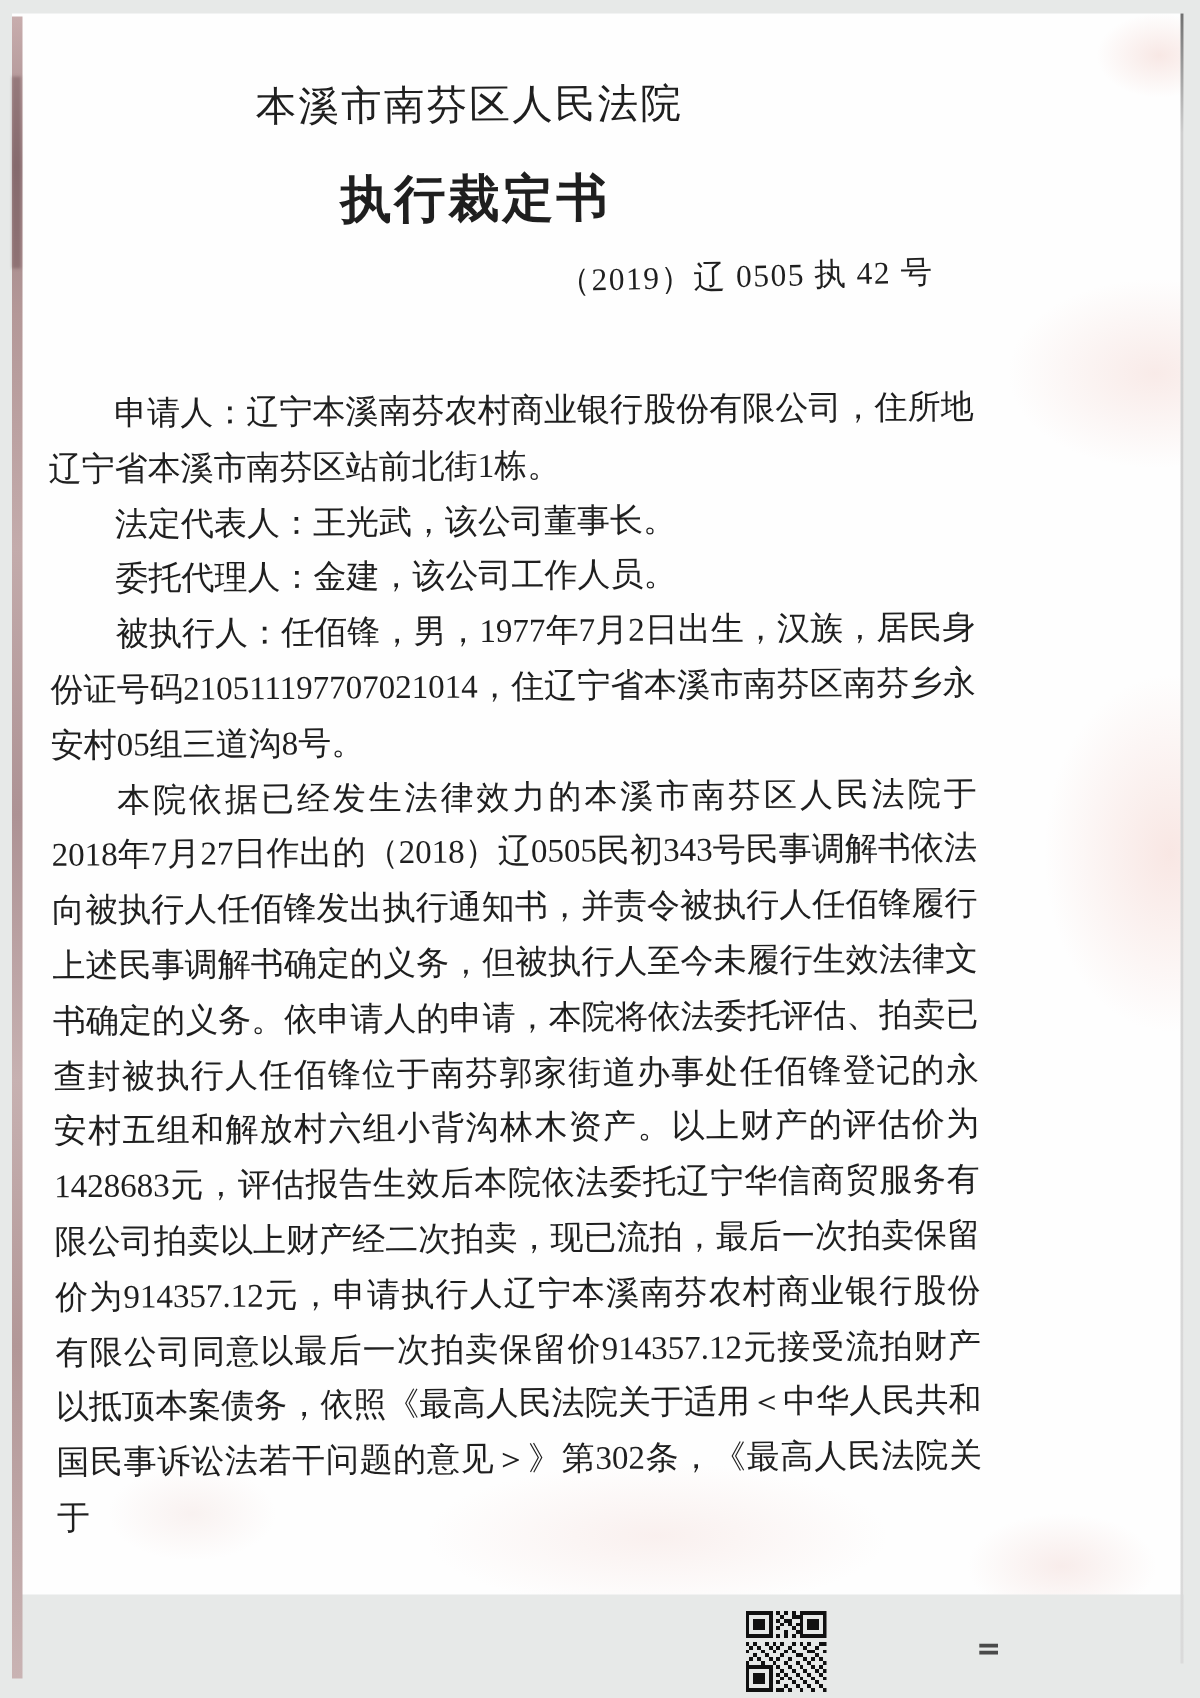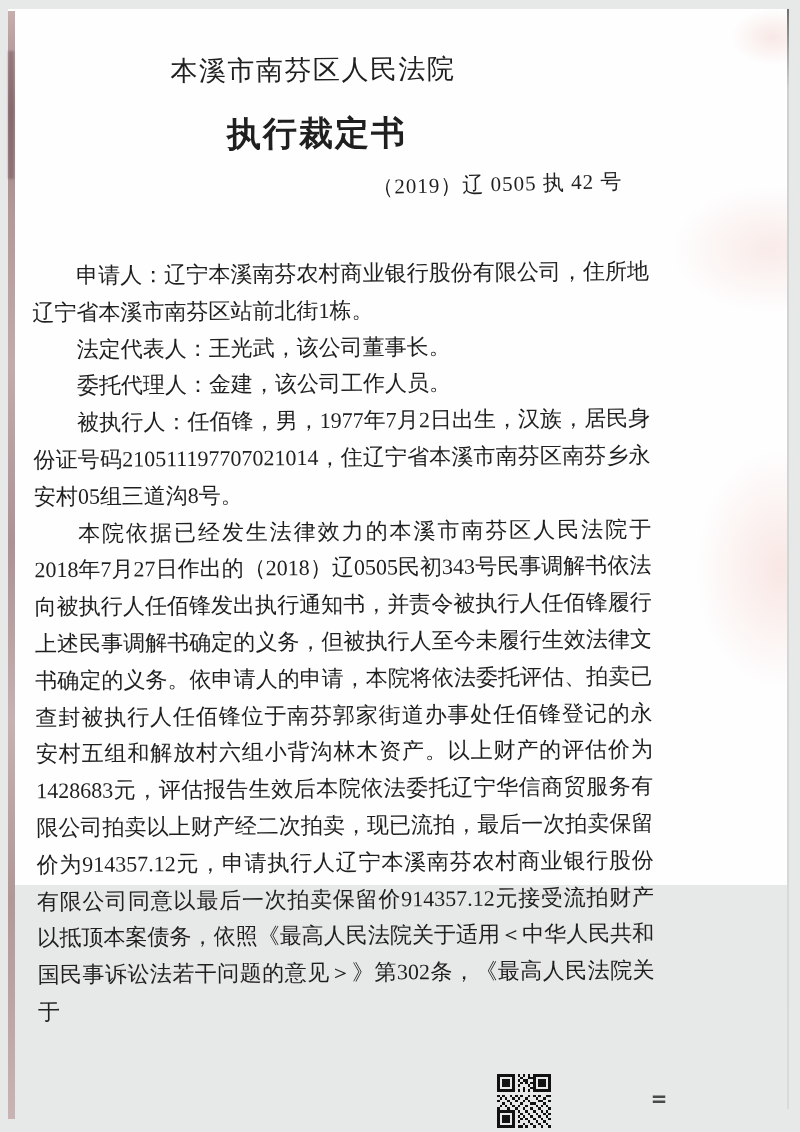--- a/index.html
+++ b/index.html
@@ -9,7 +9,7 @@
     font-family:"Liberation Serif","DejaVu Serif",serif;
   }
   .page{
-    position:absolute;left:8px;top:9px;width:781px;height:876px;
+    position:absolute;left:8px;top:9px;width:781px;height:1054px;
     background:
       radial-gradient(60px 40px at 765px 28px,  rgba(238,196,188,.38), transparent 70%),
       radial-gradient(140px 90px at 762px 240px, rgba(236,190,182,.30), transparent 70%),

